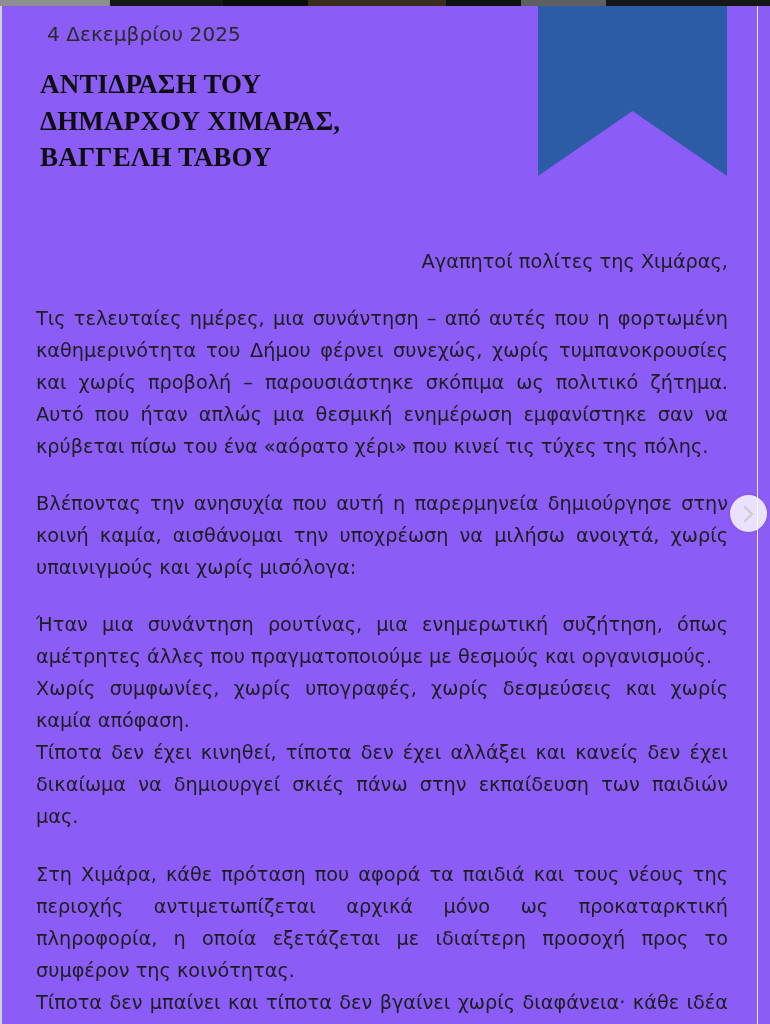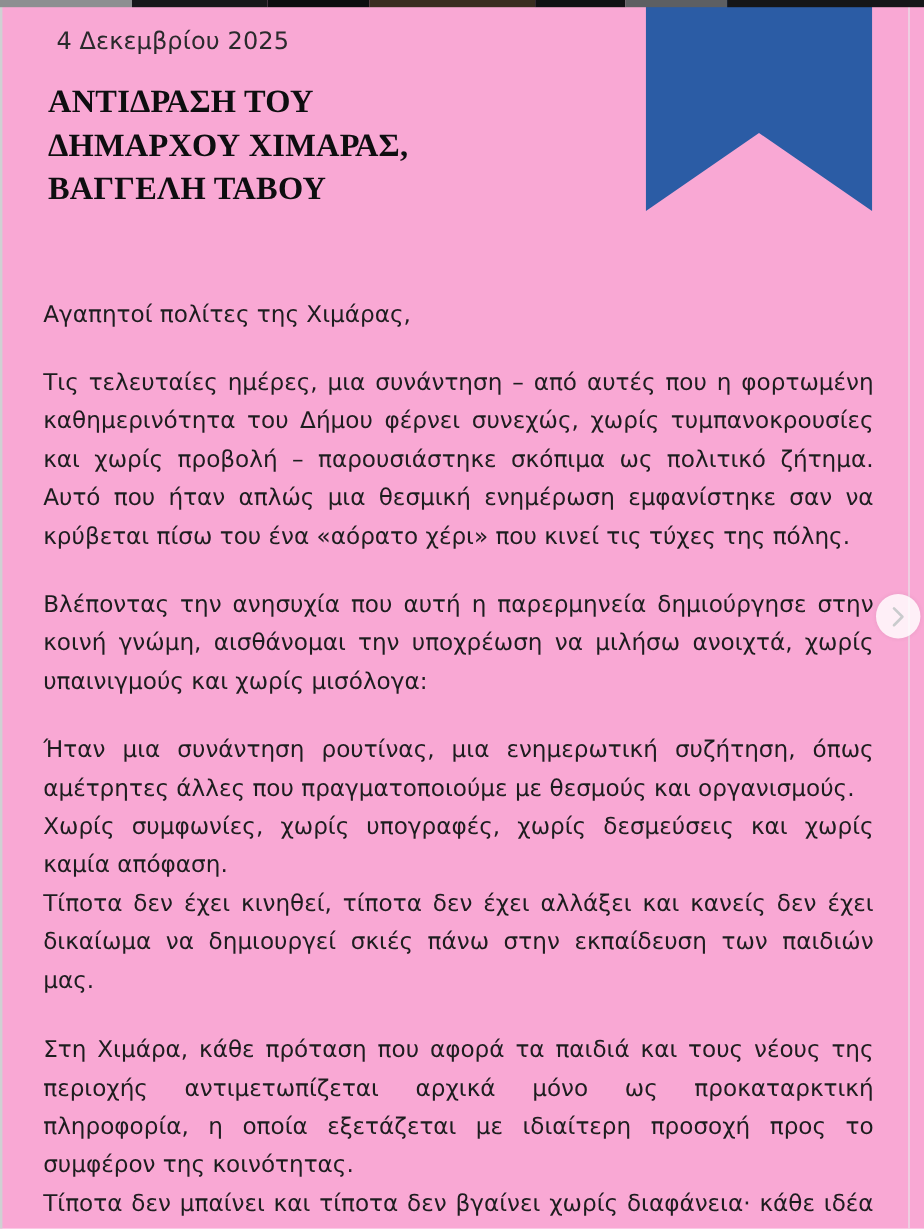--- a/index.html
+++ b/index.html
@@ -19,7 +19,7 @@
   #slide {
     position: absolute;
     inset: 0;
-    background: #f9a8d4;
+    background: #8b5cf6;
     overflow: hidden;
   }
 

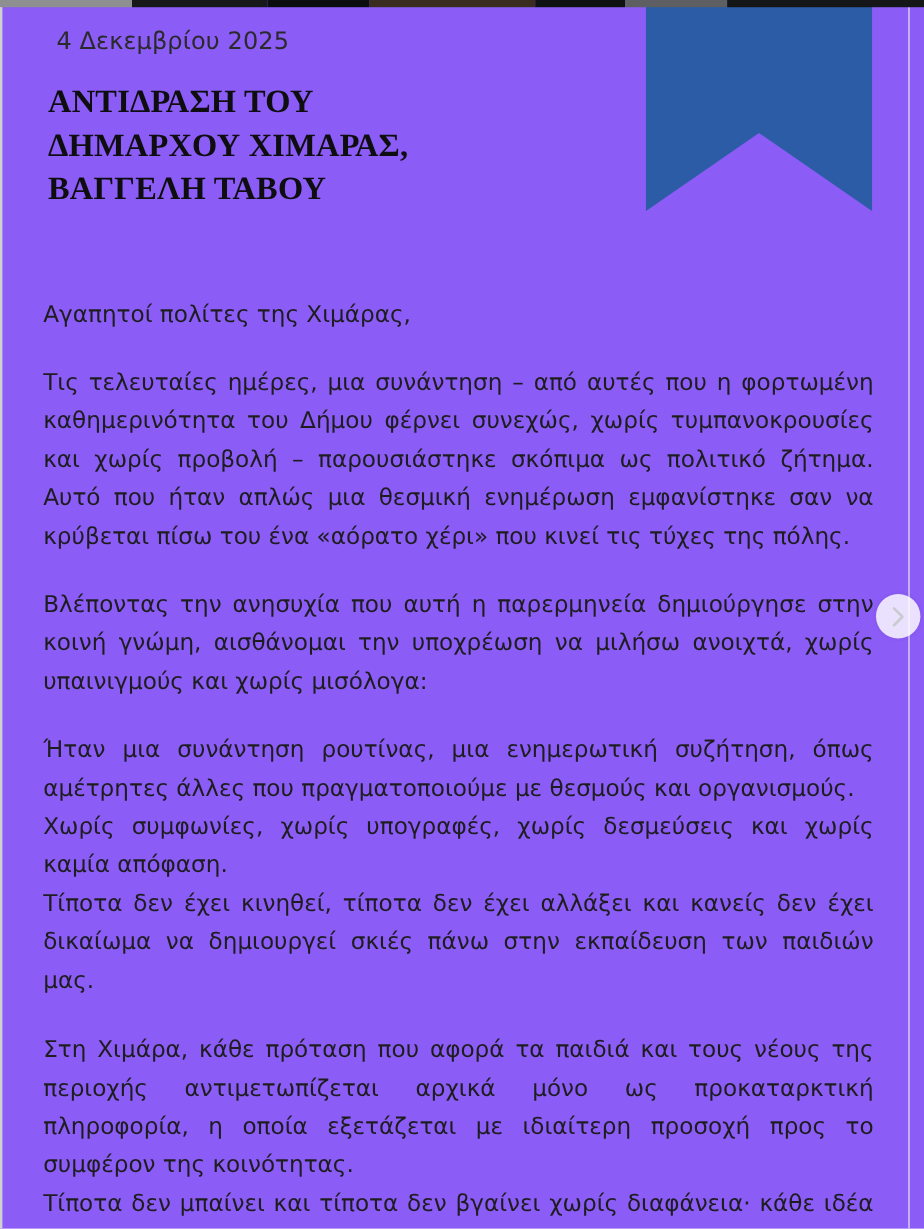--- a/index.html
+++ b/index.html
@@ -116,7 +116,7 @@
     hyphens: none;
   }
   .para:last-child { margin-bottom: 0; }
-  .para.greeting { text-align: left; }
+  .para.greeting { text-align: right; }
 
   
   .carousel-next {

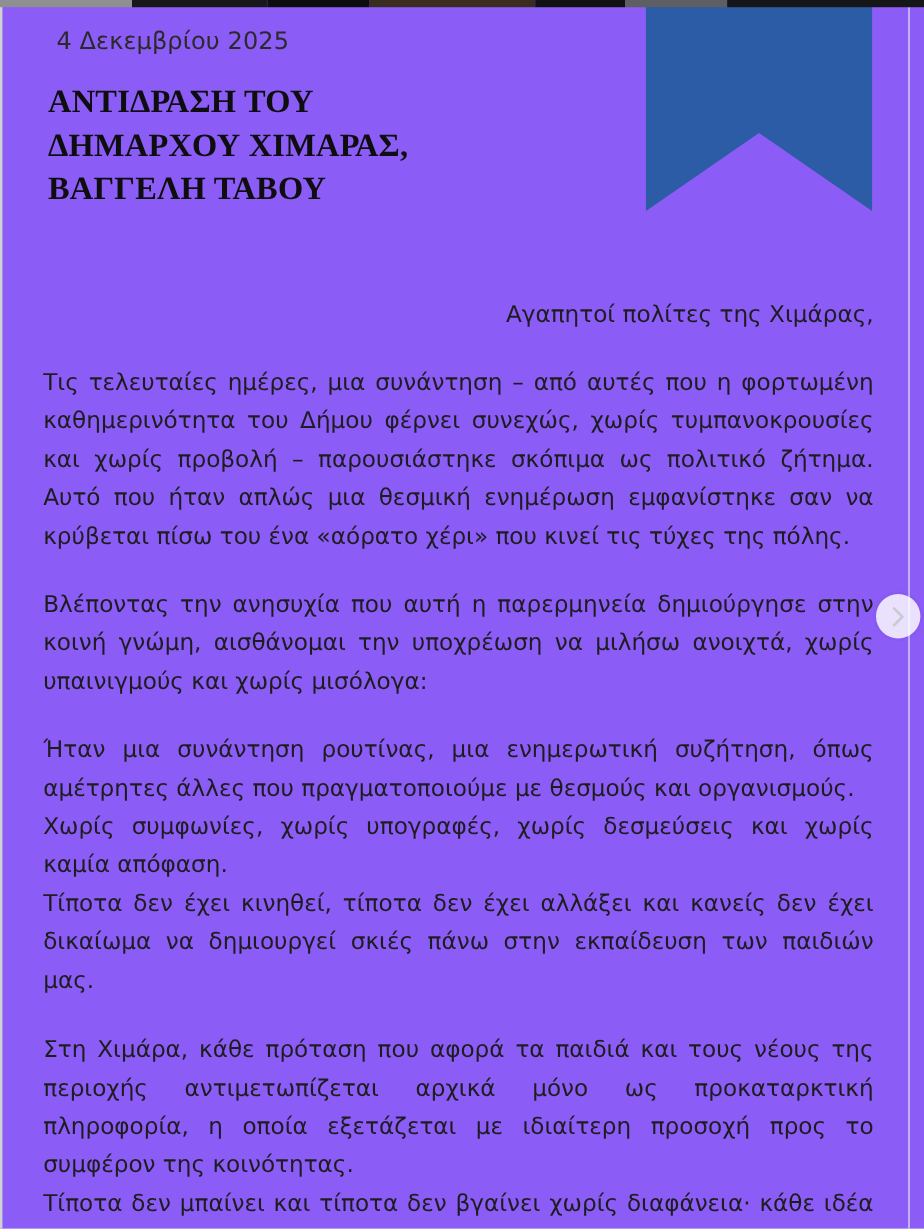--- a/index.html
+++ b/index.html
@@ -164,7 +164,7 @@
   <div class="body-copy">
     <p class="para greeting">Αγαπητοί πολίτες της Χιμάρας,</p>
     <p class="para">Τις τελευταίες ημέρες, μια συνάντηση – από αυτές που η φορτωμένη καθημερινότητα του Δήμου φέρνει συνεχώς, χωρίς τυμπανοκρουσίες και χωρίς προβολή – παρουσιάστηκε σκόπιμα ως πολιτικό ζήτημα. Αυτό που ήταν απλώς μια θεσμική ενημέρωση εμφανίστηκε σαν να κρύβεται πίσω του ένα «αόρατο χέρι» που κινεί τις τύχες της πόλης.</p>
-    <p class="para">Βλέποντας την ανησυχία που αυτή η παρερμηνεία δημιούργησε στην κοινή γνώμη, αισθάνομαι την υποχρέωση να μιλήσω ανοιχτά, χωρίς υπαινιγμούς και χωρίς μισόλογα:</p>
+    <p class="para">Βλέποντας την ανησυχία που αυτή η παρερμηνεία δημιούργησε στην κοινή καμία, αισθάνομαι την υποχρέωση να μιλήσω ανοιχτά, χωρίς υπαινιγμούς και χωρίς μισόλογα:</p>
     <p class="para">Ήταν μια συνάντηση ρουτίνας, μια ενημερωτική συζήτηση, όπως αμέτρητες άλλες που πραγματοποιούμε με θεσμούς και οργανισμούς.
 Χωρίς συμφωνίες, χωρίς υπογραφές, χωρίς δεσμεύσεις και χωρίς καμία απόφαση.
 Τίποτα δεν έχει κινηθεί, τίποτα δεν έχει αλλάξει και κανείς δεν έχει δικαίωμα να δημιουργεί σκιές πάνω στην εκπαίδευση των παιδιών μας.</p>

